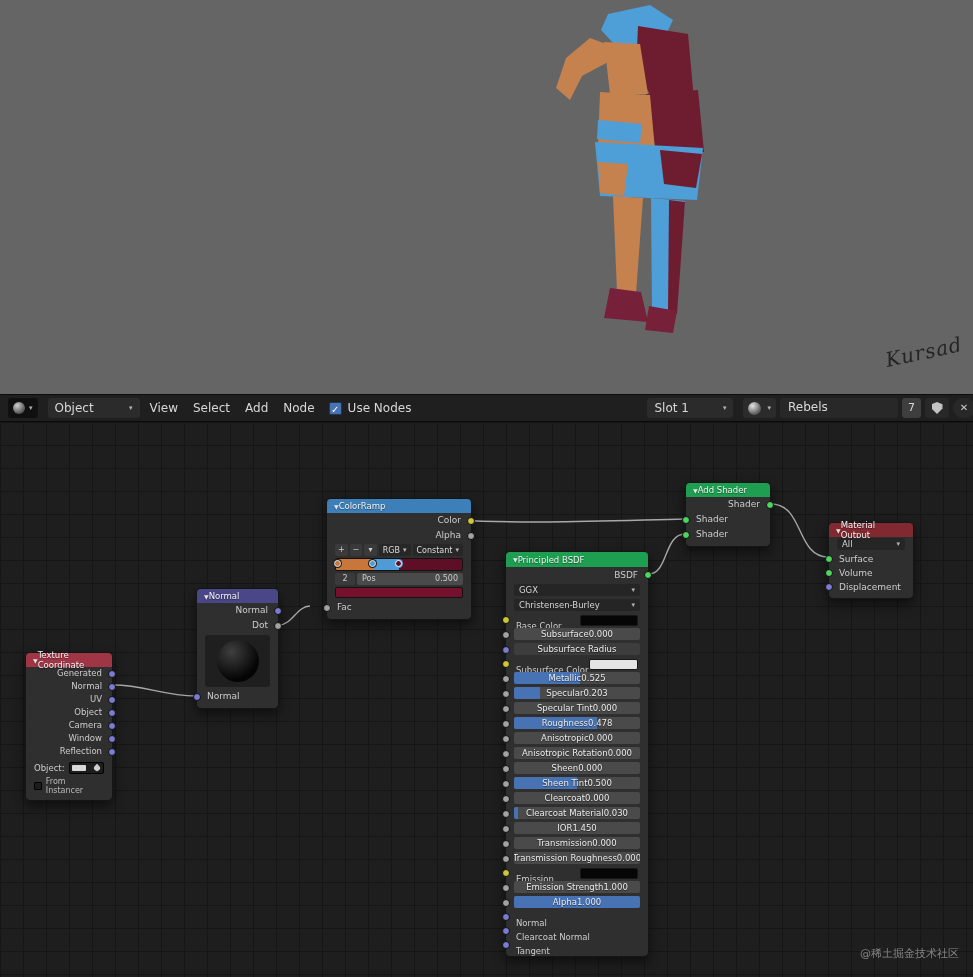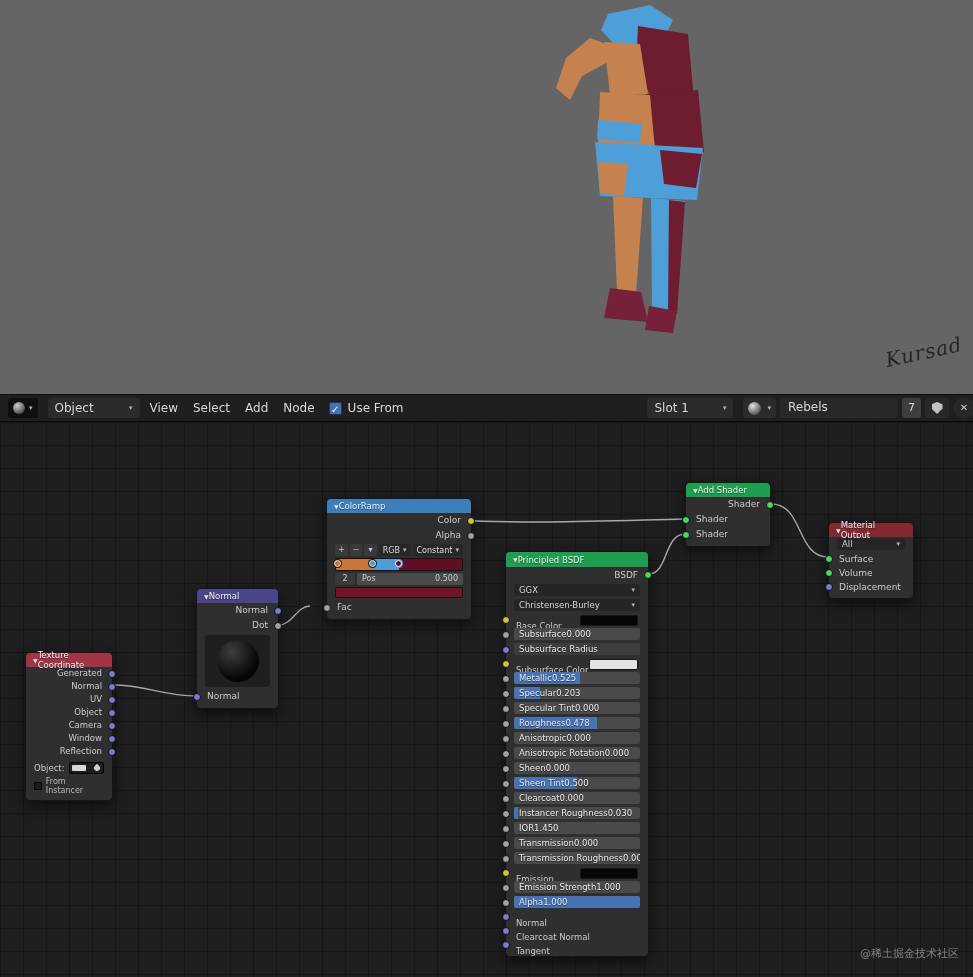--- a/index.html
+++ b/index.html
@@ -147,7 +147,7 @@
       </div>
     <div class="usenodes">
       <span class="cb">✓</span>
-      <span>Use From</span>
+      <span>Use Nodes</span>
     </div>
     <div class="tb-right">
       <div class="dd" style="width:86px;margin-right:6px">

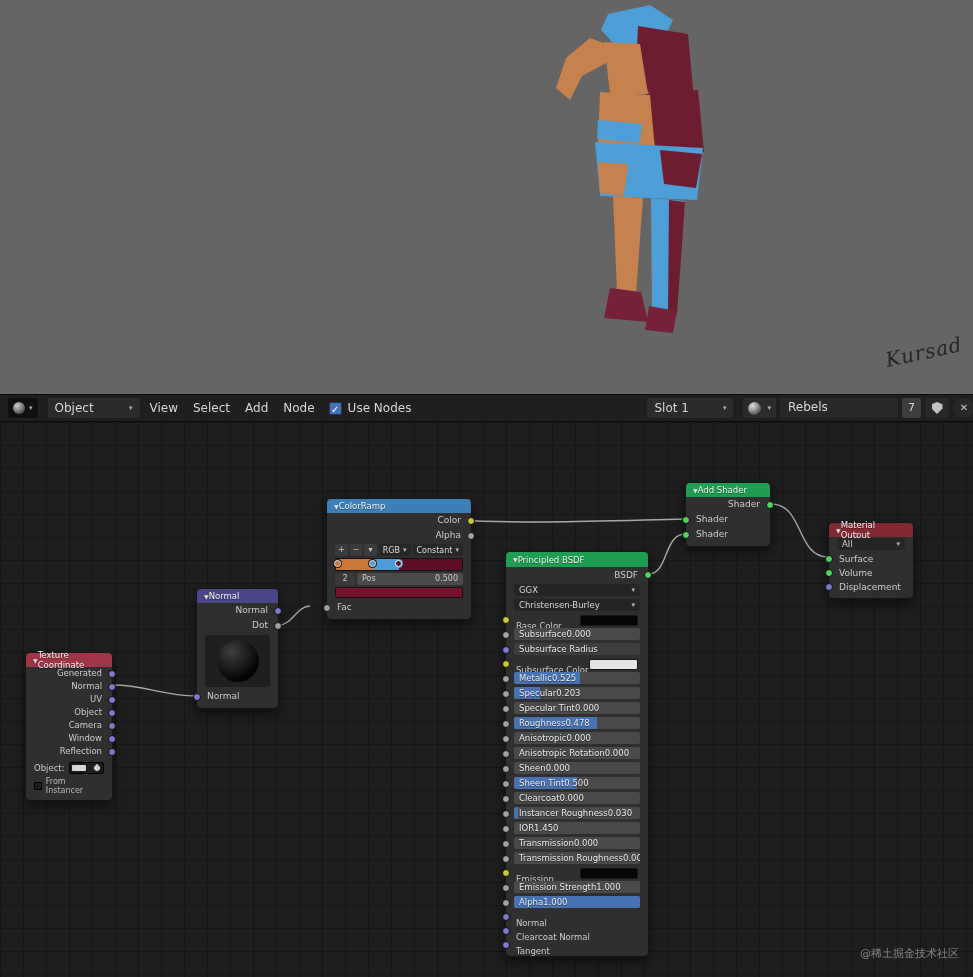--- a/index.html
+++ b/index.html
@@ -93,7 +93,7 @@
   .pn .nhead { height:15px; }
   .prow { position:relative; height:14px; }
   .widget { position:relative; height:12px; margin:1px 8px; background:#4a4a4a; border-radius:2px; overflow:hidden;
-    display:flex; align-items:center; justify-content:flex-start; padding:0 5px; }
+    display:flex; align-items:center; justify-content:center; padding:0 5px; }
   .t-field .widget { background:#3d3d3d; }
   .widget .fill { position:absolute; left:0; top:0; bottom:0; background:#4772b3; }
   .widget .lab, .widget .val { position:relative; z-index:1; font-size:8.5px; color:#ececec;

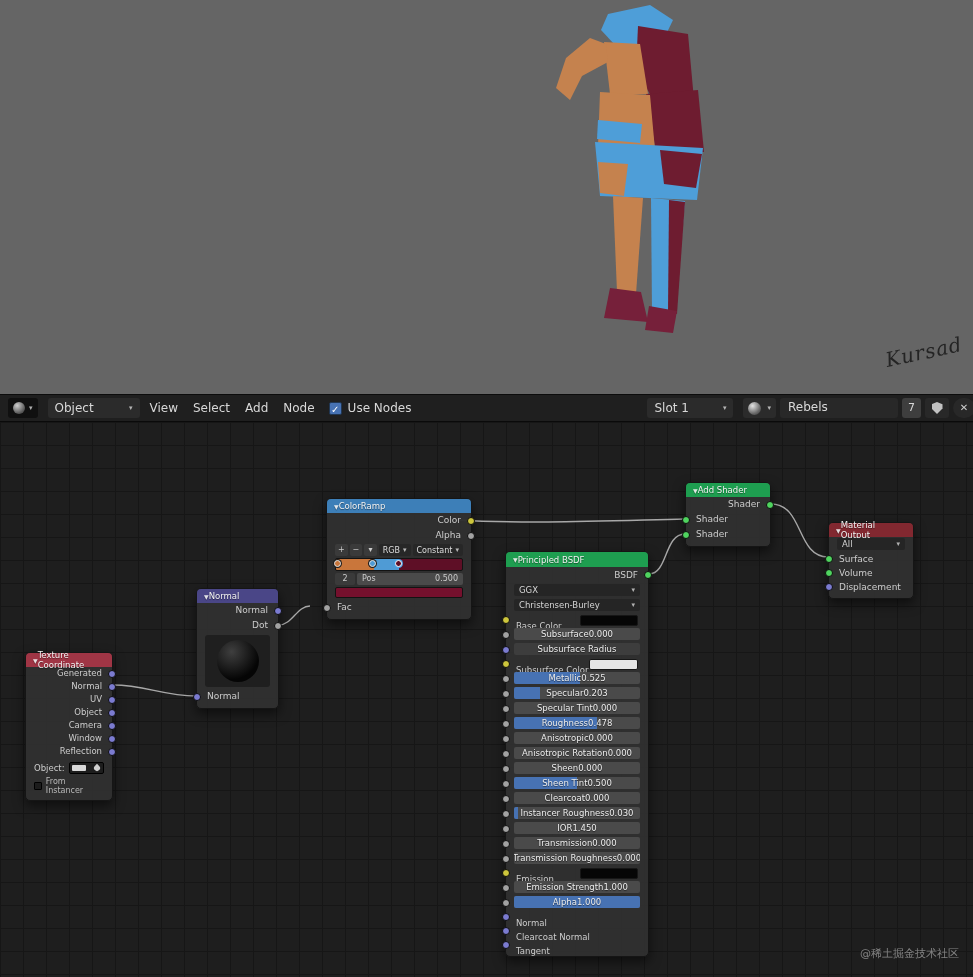--- a/index.html
+++ b/index.html
@@ -414,7 +414,7 @@
     <span class="sock l c-gray"></span>
     <div class="widget">
       <div class="fill" style="width: 3%;"></div>
-      <span class="lab">Instancer Roughness</span>
+      <span class="lab">Clearcoat Material</span>
       <span class="val">0.030</span>
     </div>
 

